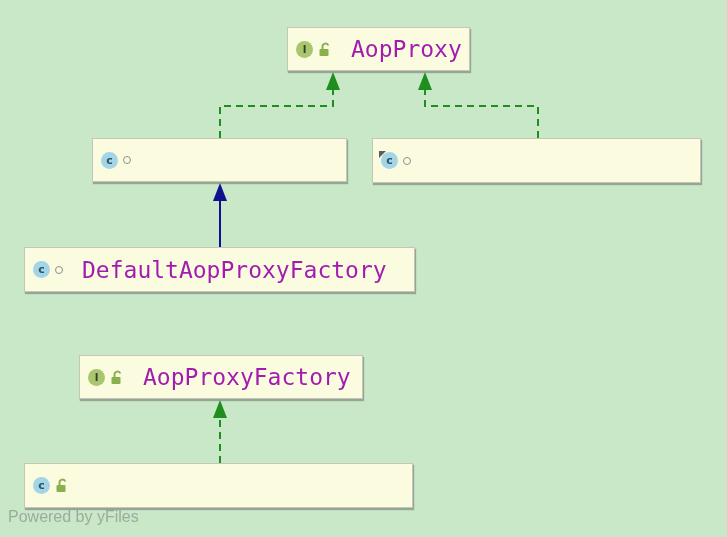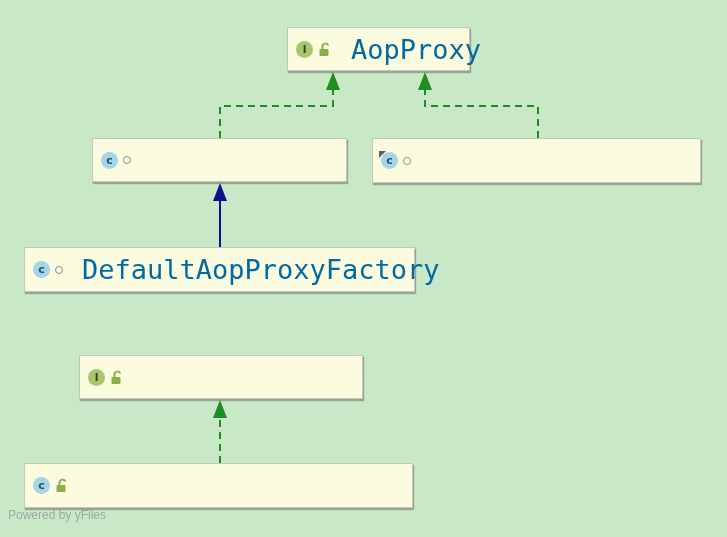--- a/index.html
+++ b/index.html
@@ -68,8 +68,8 @@
   }
   .label{
     margin-left:19px;
-    font-size:27px;
-    color:#0369a1;
+    font-size:23px;
+    color:#a21caf;
     white-space:nowrap;
     letter-spacing:0;
   }

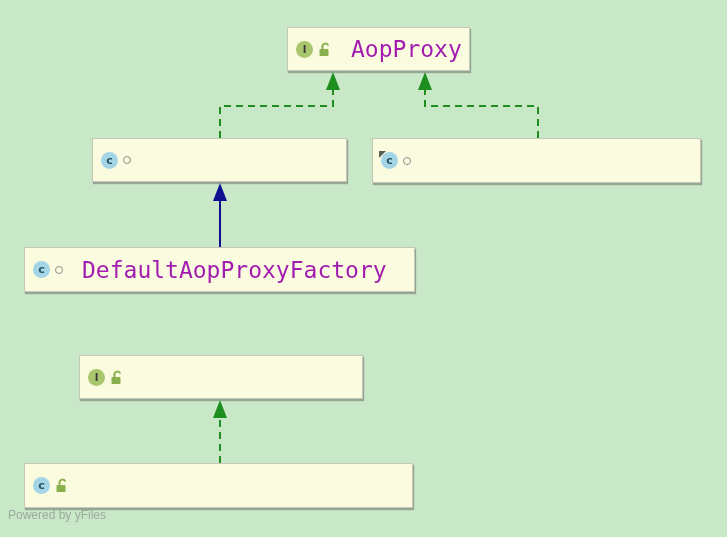--- a/index.html
+++ b/index.html
@@ -162,6 +162,7 @@
           <rect x="1.5" y="7" width="9" height="7" rx="1" fill="#8aaf4d"></rect>
         </svg>
     </span>
+    <span class="label">AopProxyFactory</span>
   </div>
 
   <div class="node" style="left:24px;top:463px;width:389px;height:45px">

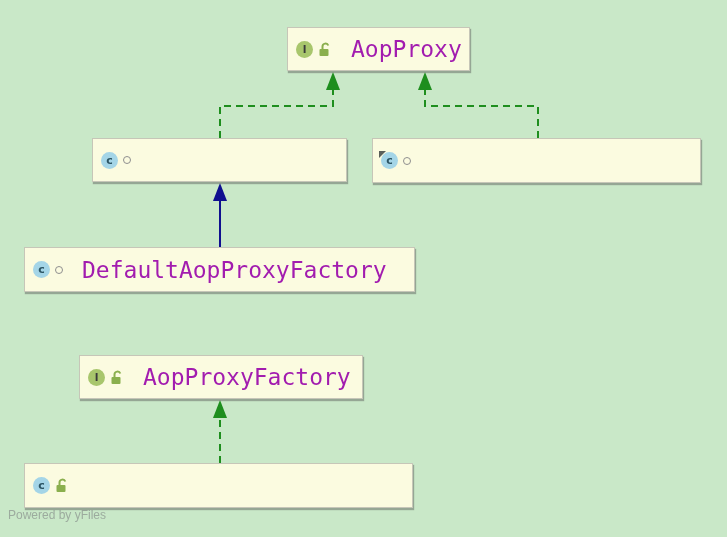--- a/index.html
+++ b/index.html
@@ -78,7 +78,7 @@
     left:8px;top:508px;
     z-index:0;
     font-family:"Liberation Sans", sans-serif;
-    font-size:12px;
+    font-size:16px;
     color:#9cab9e;
   }
 </style>

